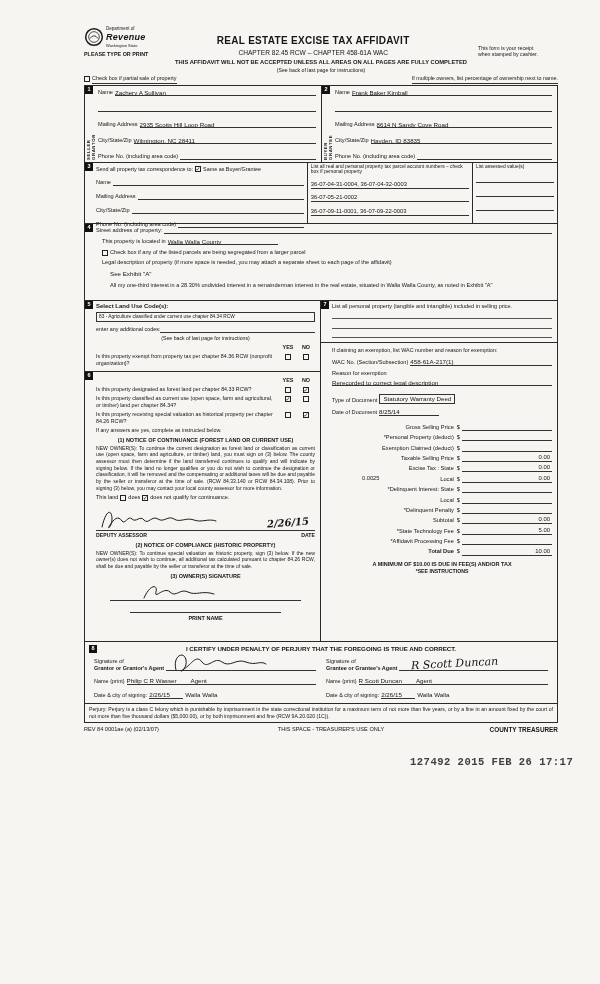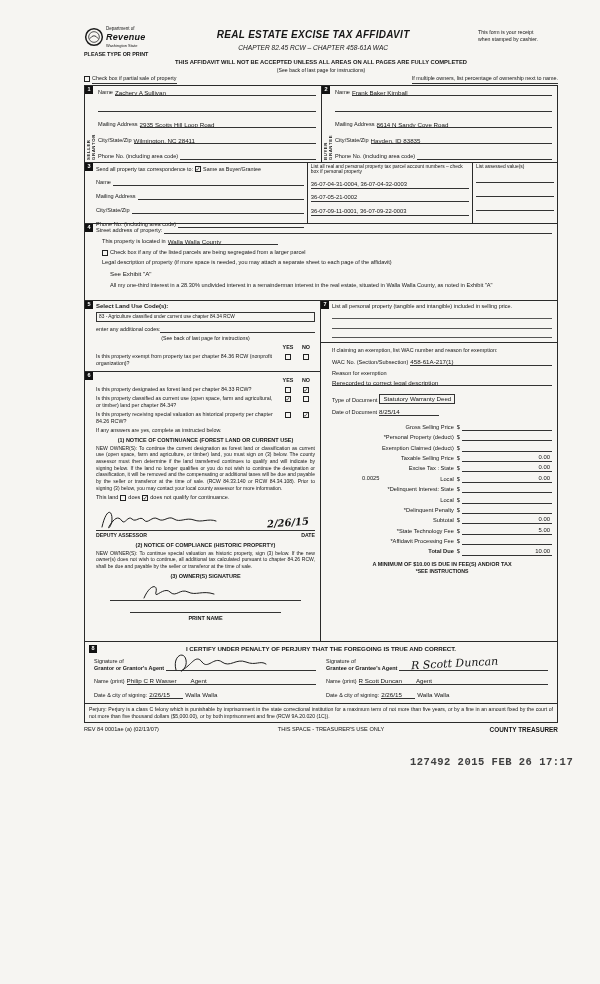--- a/index.html
+++ b/index.html
@@ -20,7 +20,7 @@
 .typed{font-size:6.2px;white-space:nowrap;}
 .hand{font-family:"DejaVu Serif",serif;font-style:italic;}
 
-.hdr{display:flex;align-items:flex-start;}
+.hdr{display:flex;align-items:flex-end;}
 .logo-row{display:flex;align-items:center;gap:2px;}
 .logo{width:20px;height:20px;flex:none;}
 .lt1{font-size:4.5px;}

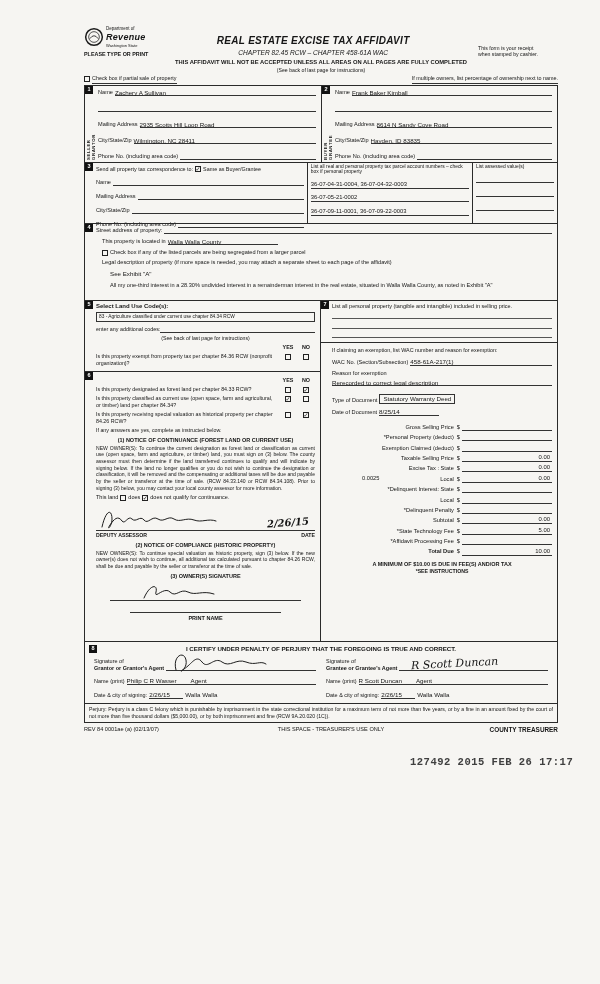--- a/index.html
+++ b/index.html
@@ -27,7 +27,7 @@
 .lt2{font-size:9px;font-weight:bold;font-style:italic;letter-spacing:.3px;}
 .lt3{font-size:4px;}
 .please{font-size:5.4px;margin-top:3px;font-weight:bold;}
-.hdr-center{flex:1;text-align:center;font-style:italic;}
+.hdr-center{flex:1;text-align:center;}
 .title{font-size:10px;font-weight:bold;letter-spacing:.3px;margin-top:3px;}
 .chapter{font-size:6.6px;margin-top:2px;}
 .hdr-right{width:80px;font-size:5.2px;margin-top:3px;}

